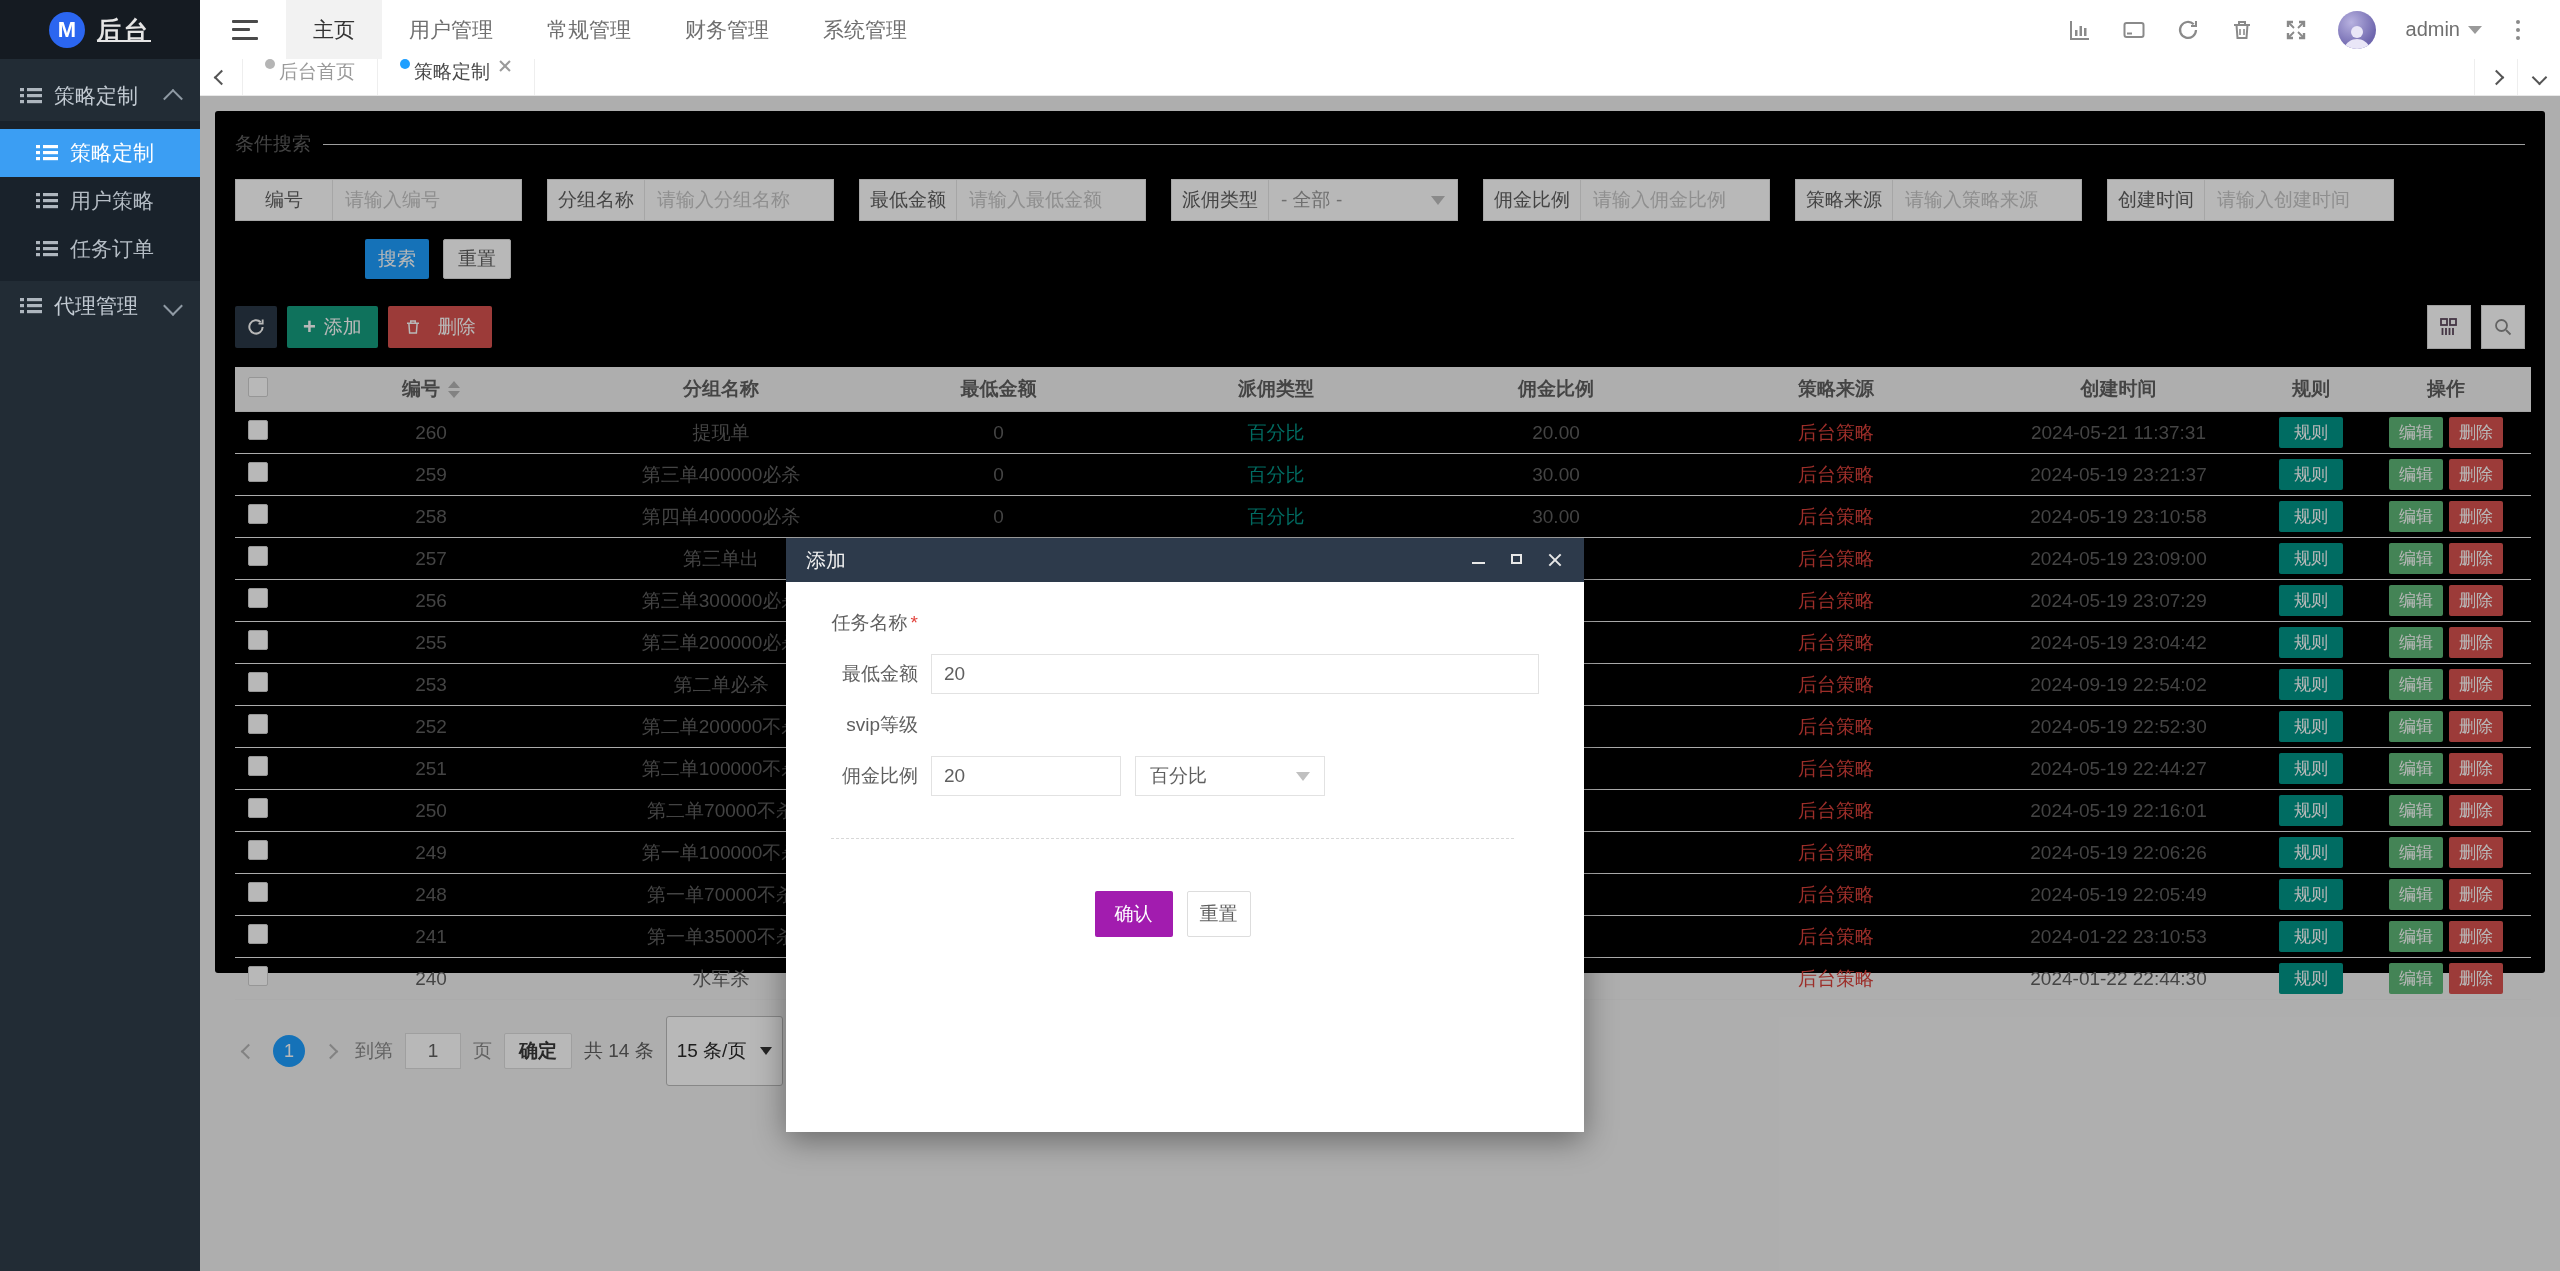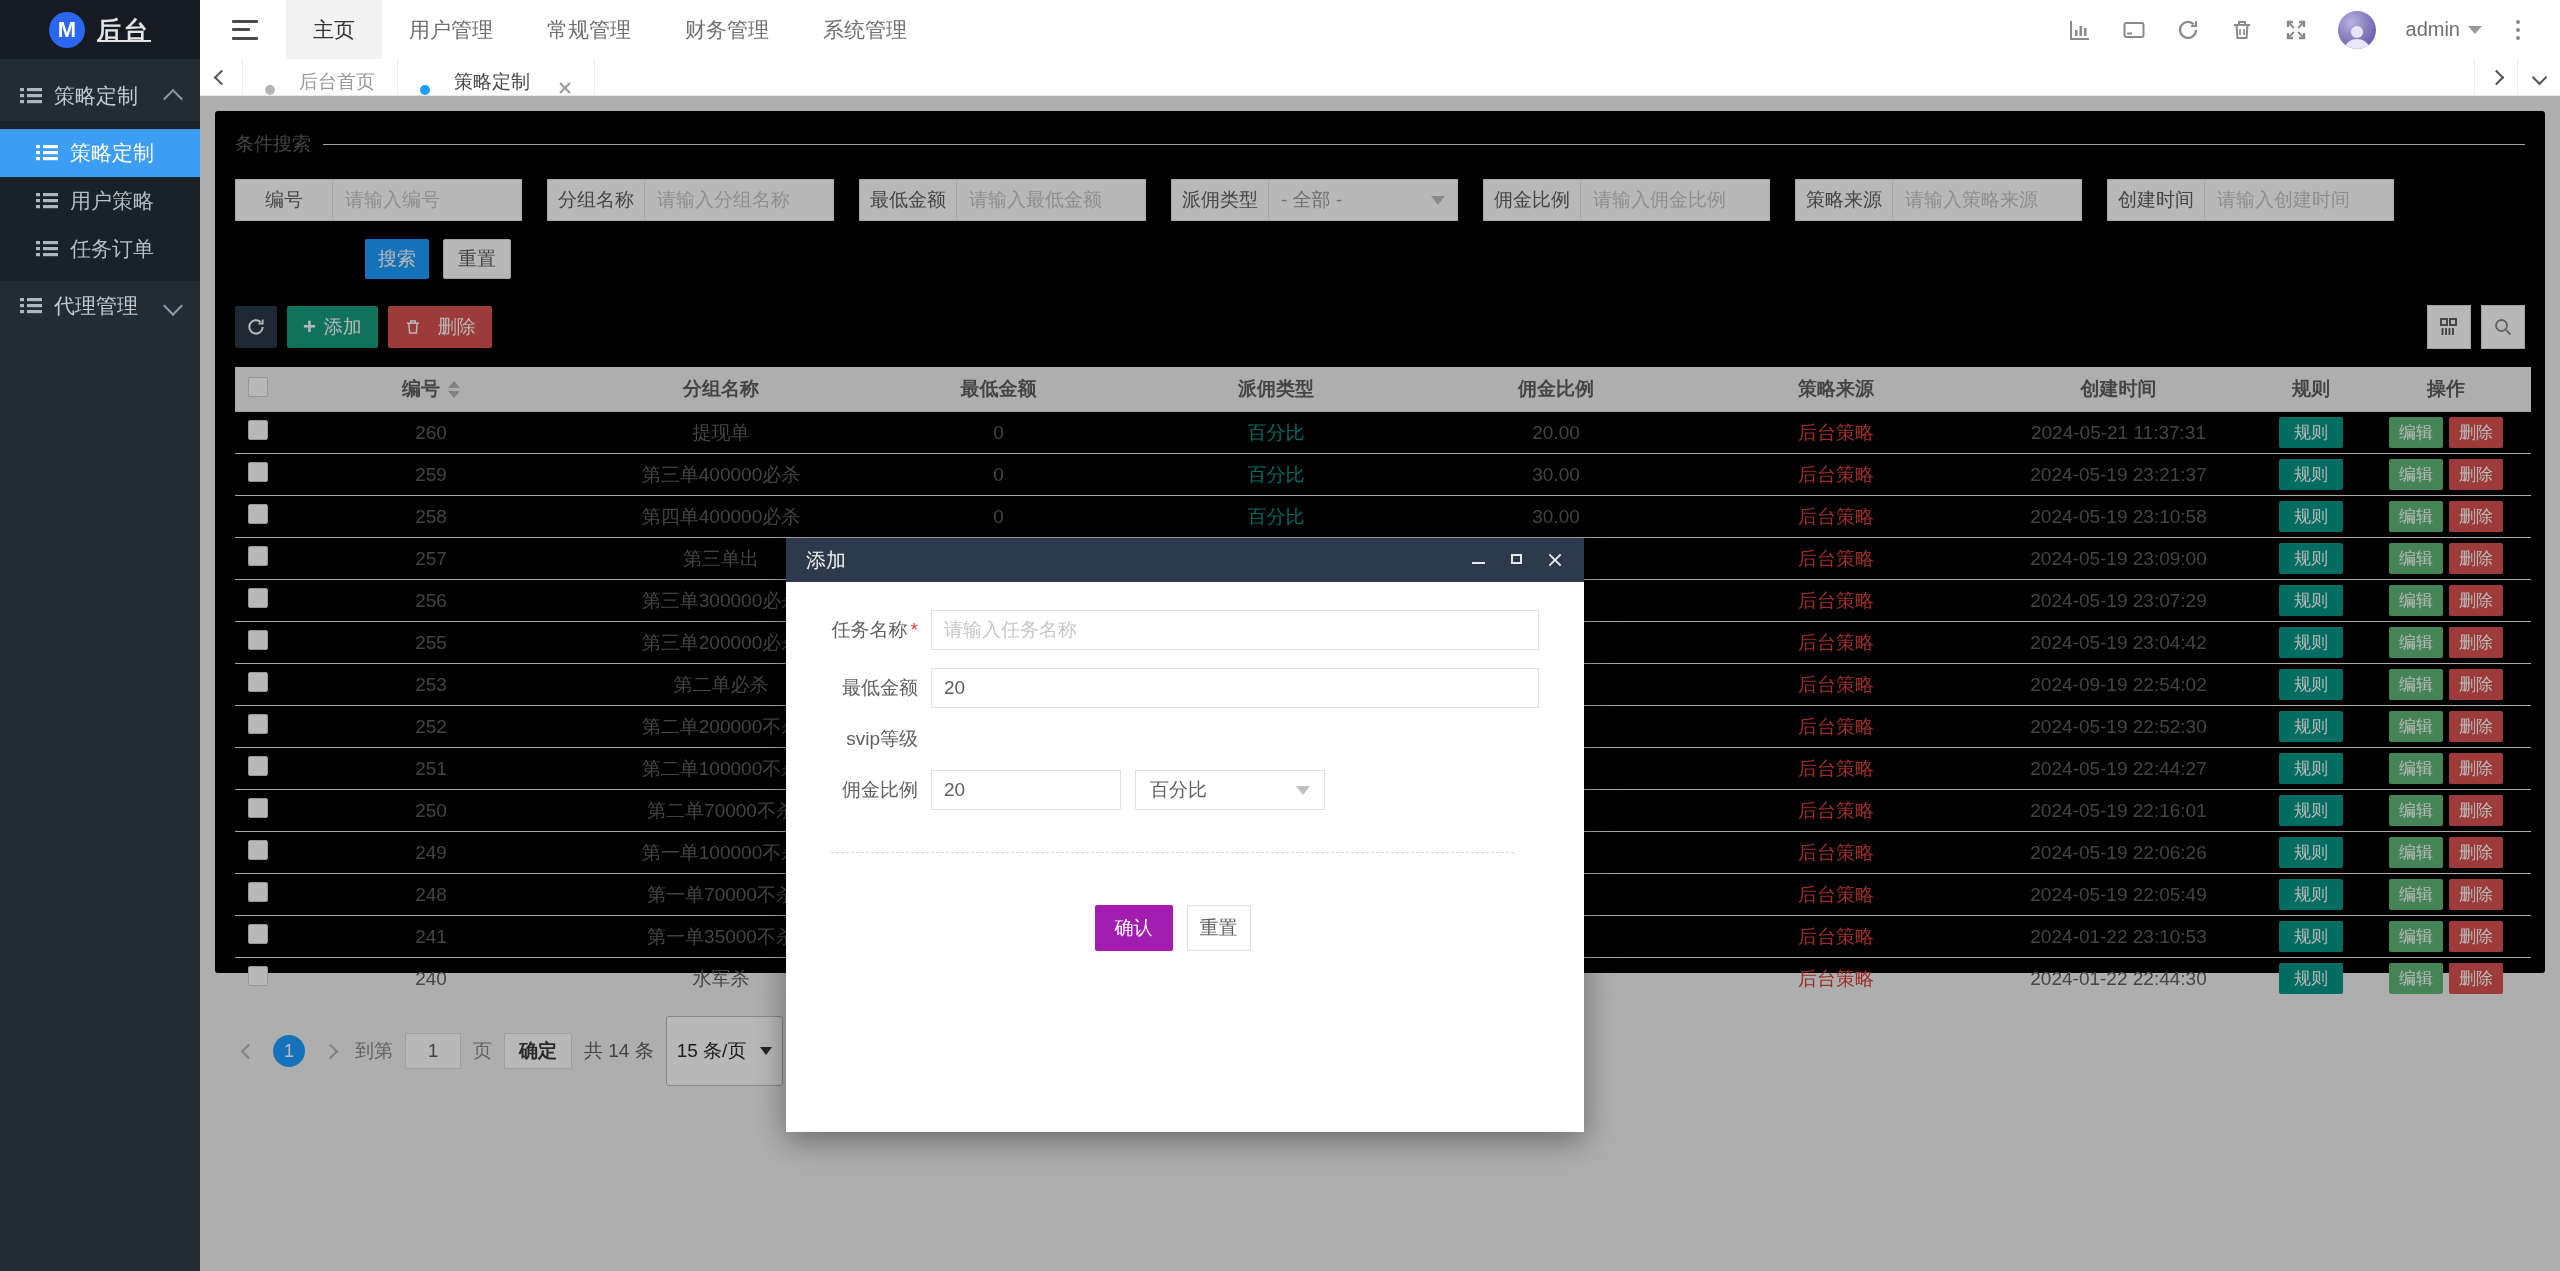--- a/index.html
+++ b/index.html
@@ -52,7 +52,7 @@
   .tb-chev.l{transform:rotate(135deg);}
   .tb-chev.r{transform:rotate(-45deg);}
   .tb-chev.d{transform:rotate(45deg);}
-  .tab{display:flex;align-items:flex-end;gap:24px;padding:0 22px;border-right:1px solid #eee;font-size:19px;cursor:pointer;}
+  .tab{display:flex;align-items:flex-start;gap:4px;padding:0 22px;border-right:1px solid #eee;font-size:19px;cursor:pointer;}
   .tab .dot{width:10px;height:10px;border-radius:50%;background:#b5b5b5;}
   .tab.active .dot{background:#1E9FFF;}
   .tab{color:#9a9a9a;}

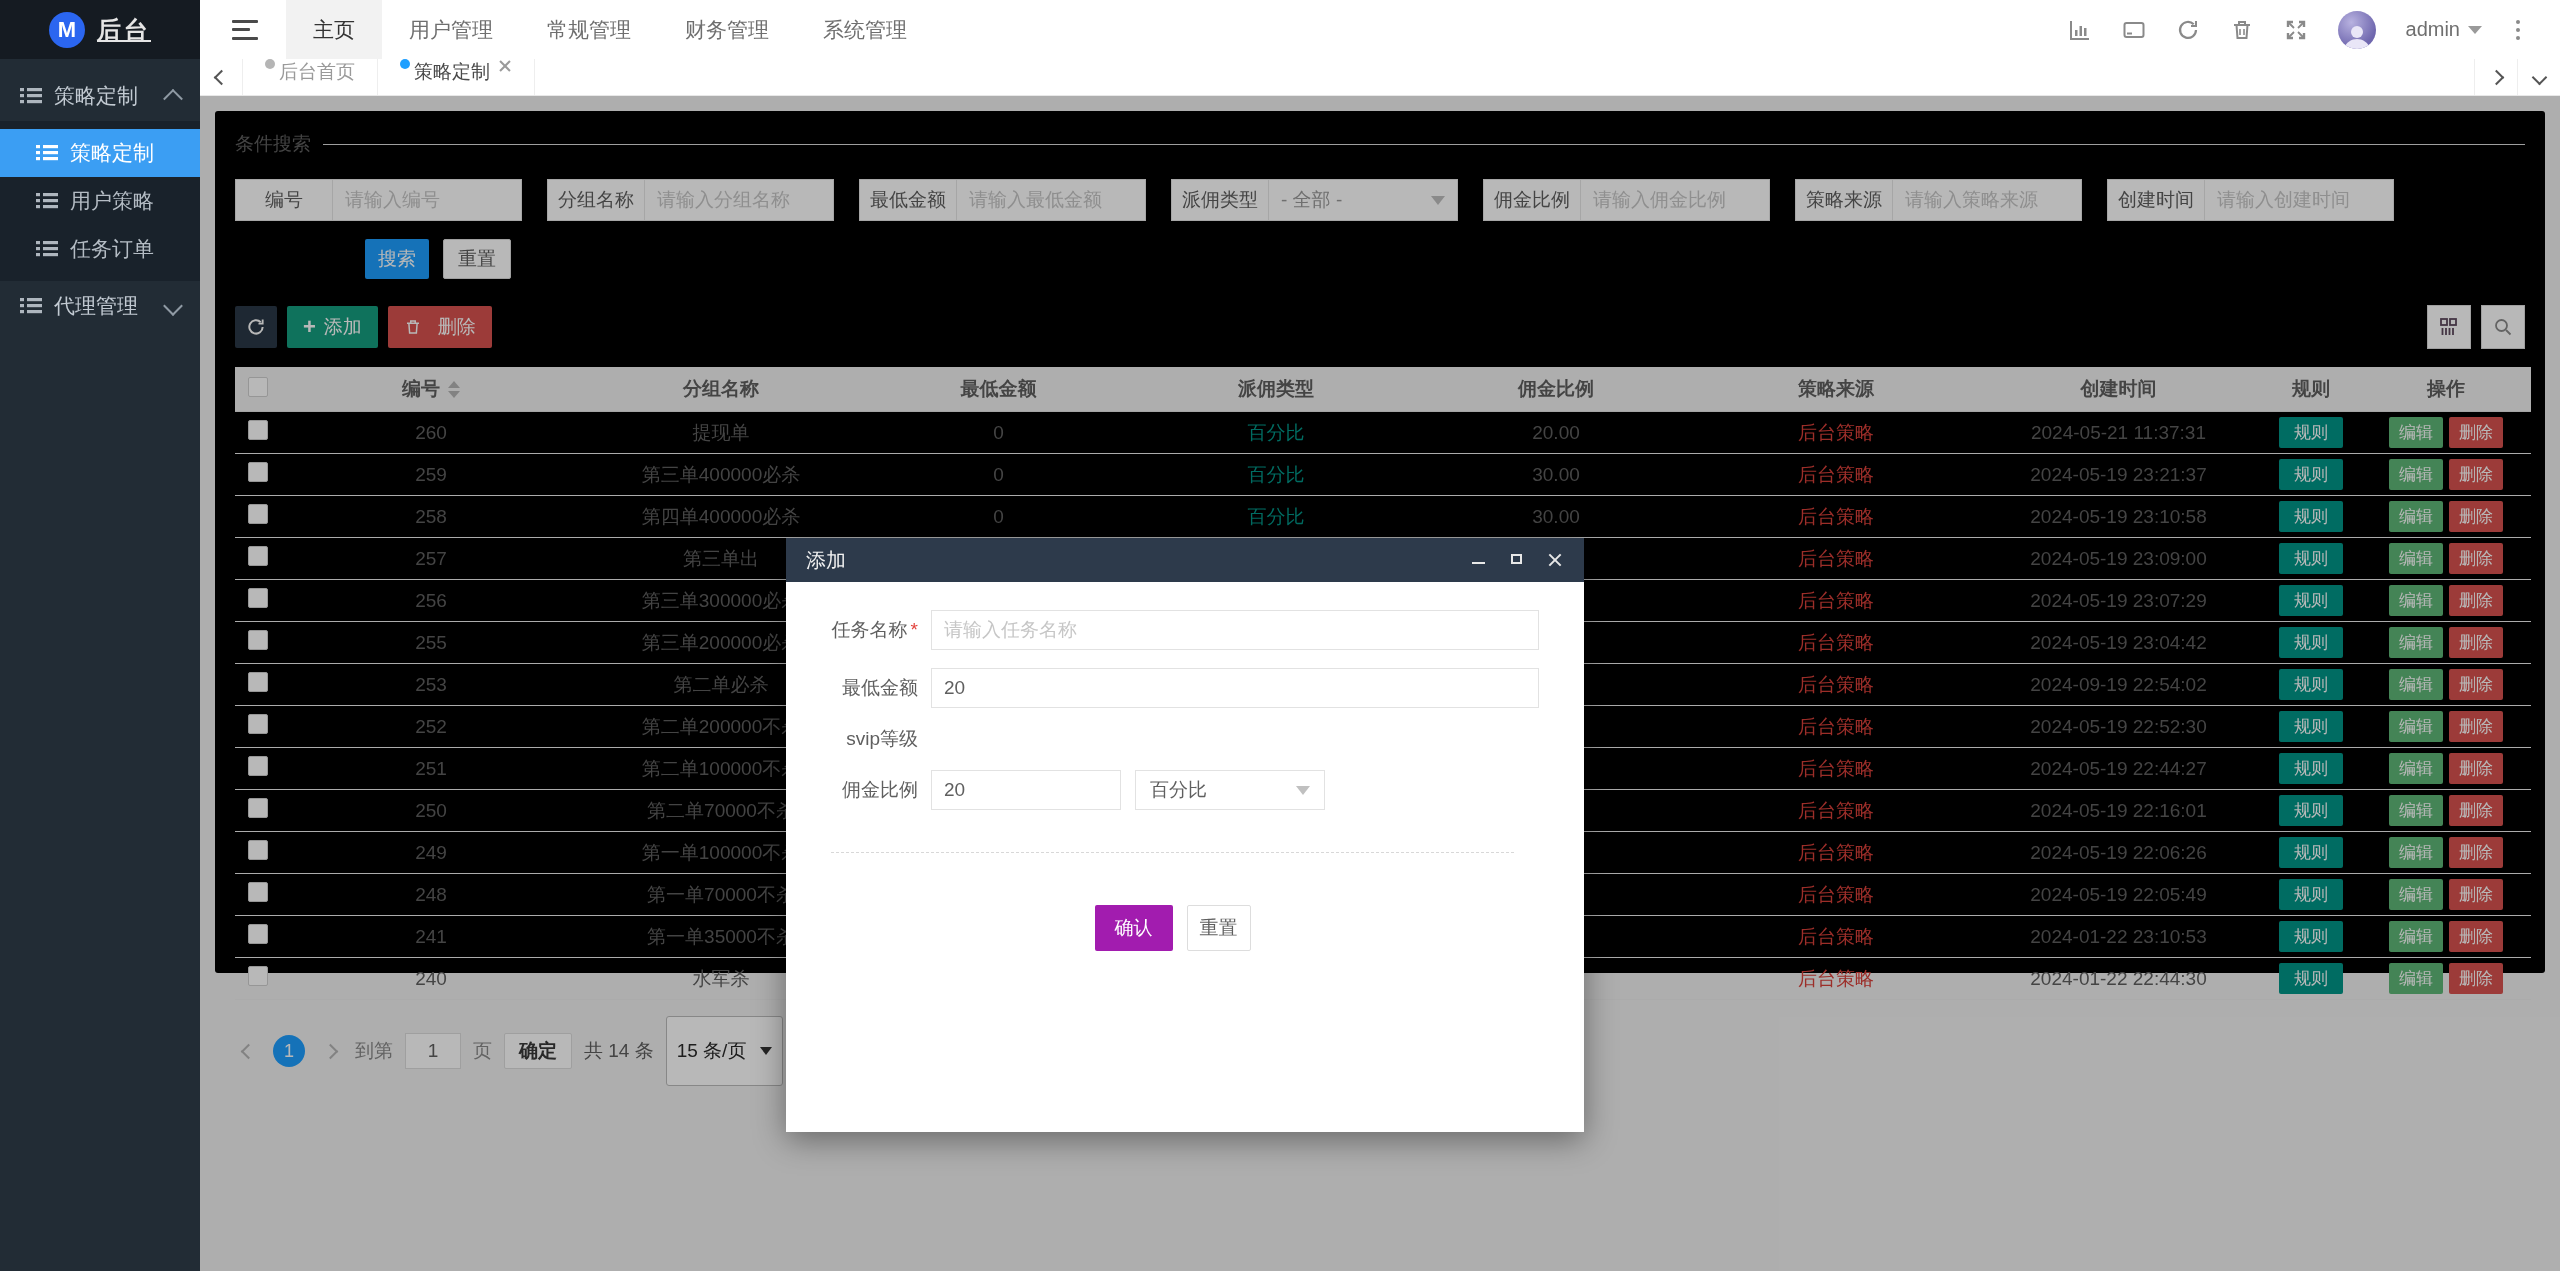--- a/index.html
+++ b/index.html
@@ -692,7 +692,6 @@
     <div class="modal-body">
       <div class="mrow">
         <div class="mlabel"><span>任务名称</span><span class="req">*</span></div>
-        <input class="minput wide" placeholder="请输入任务名称" style="">
       </div>
       <div class="mrow">
         <div class="mlabel">最低金额</div>

